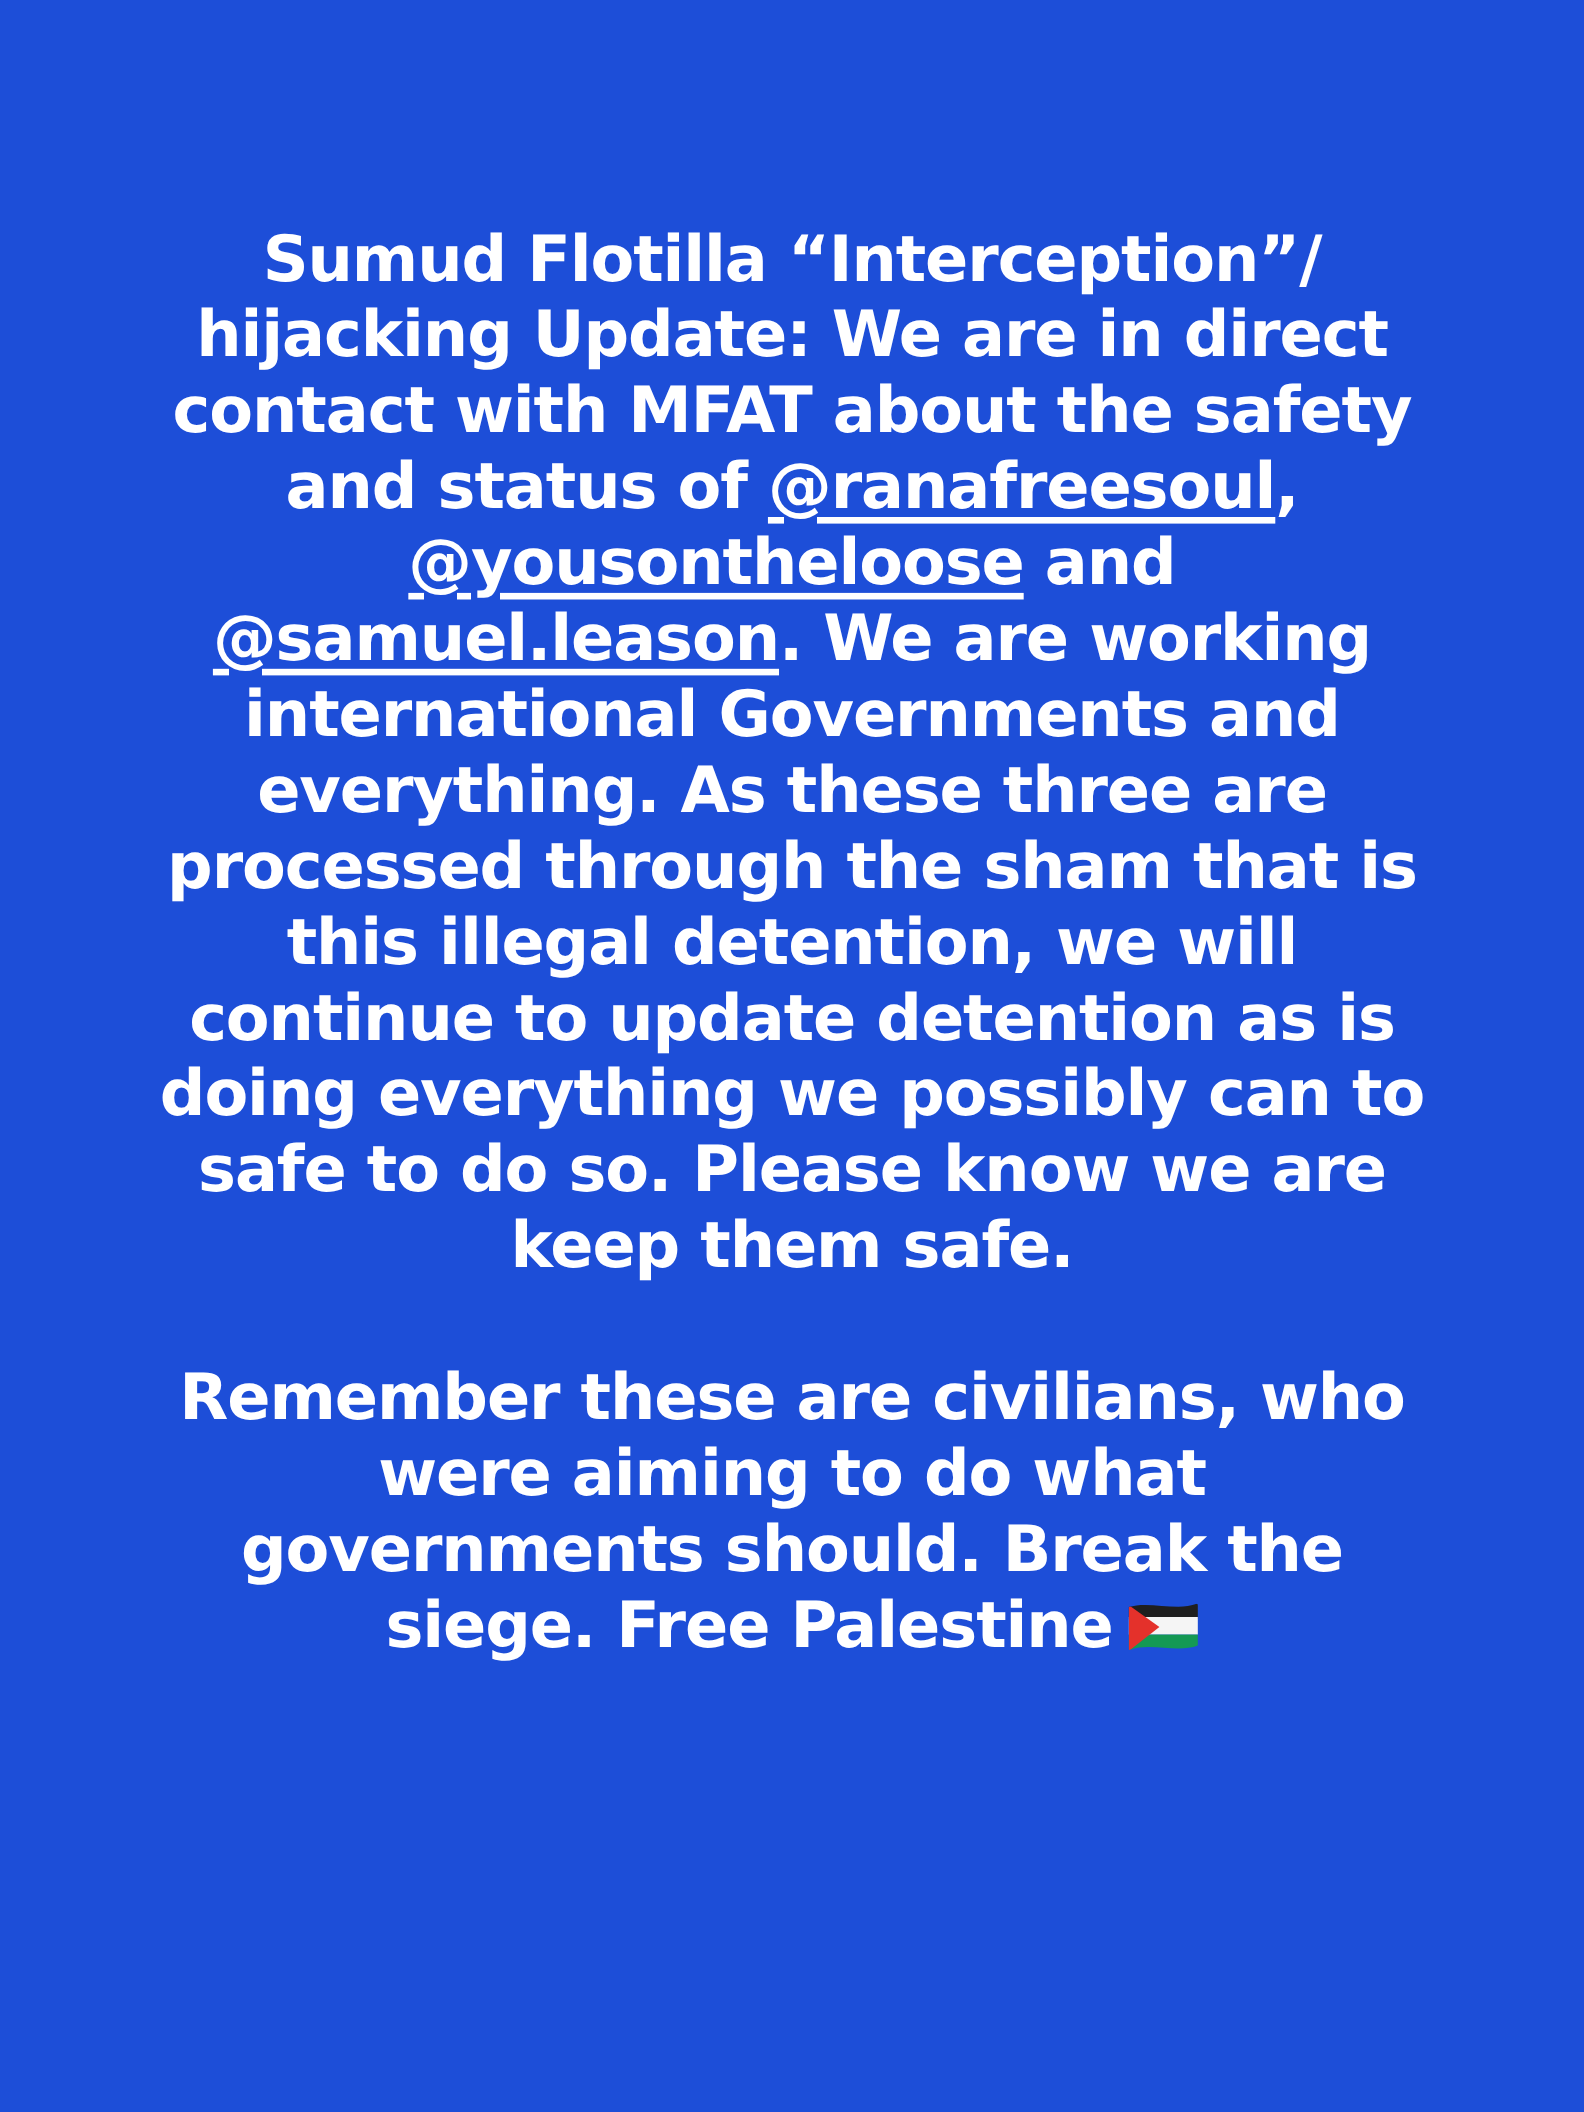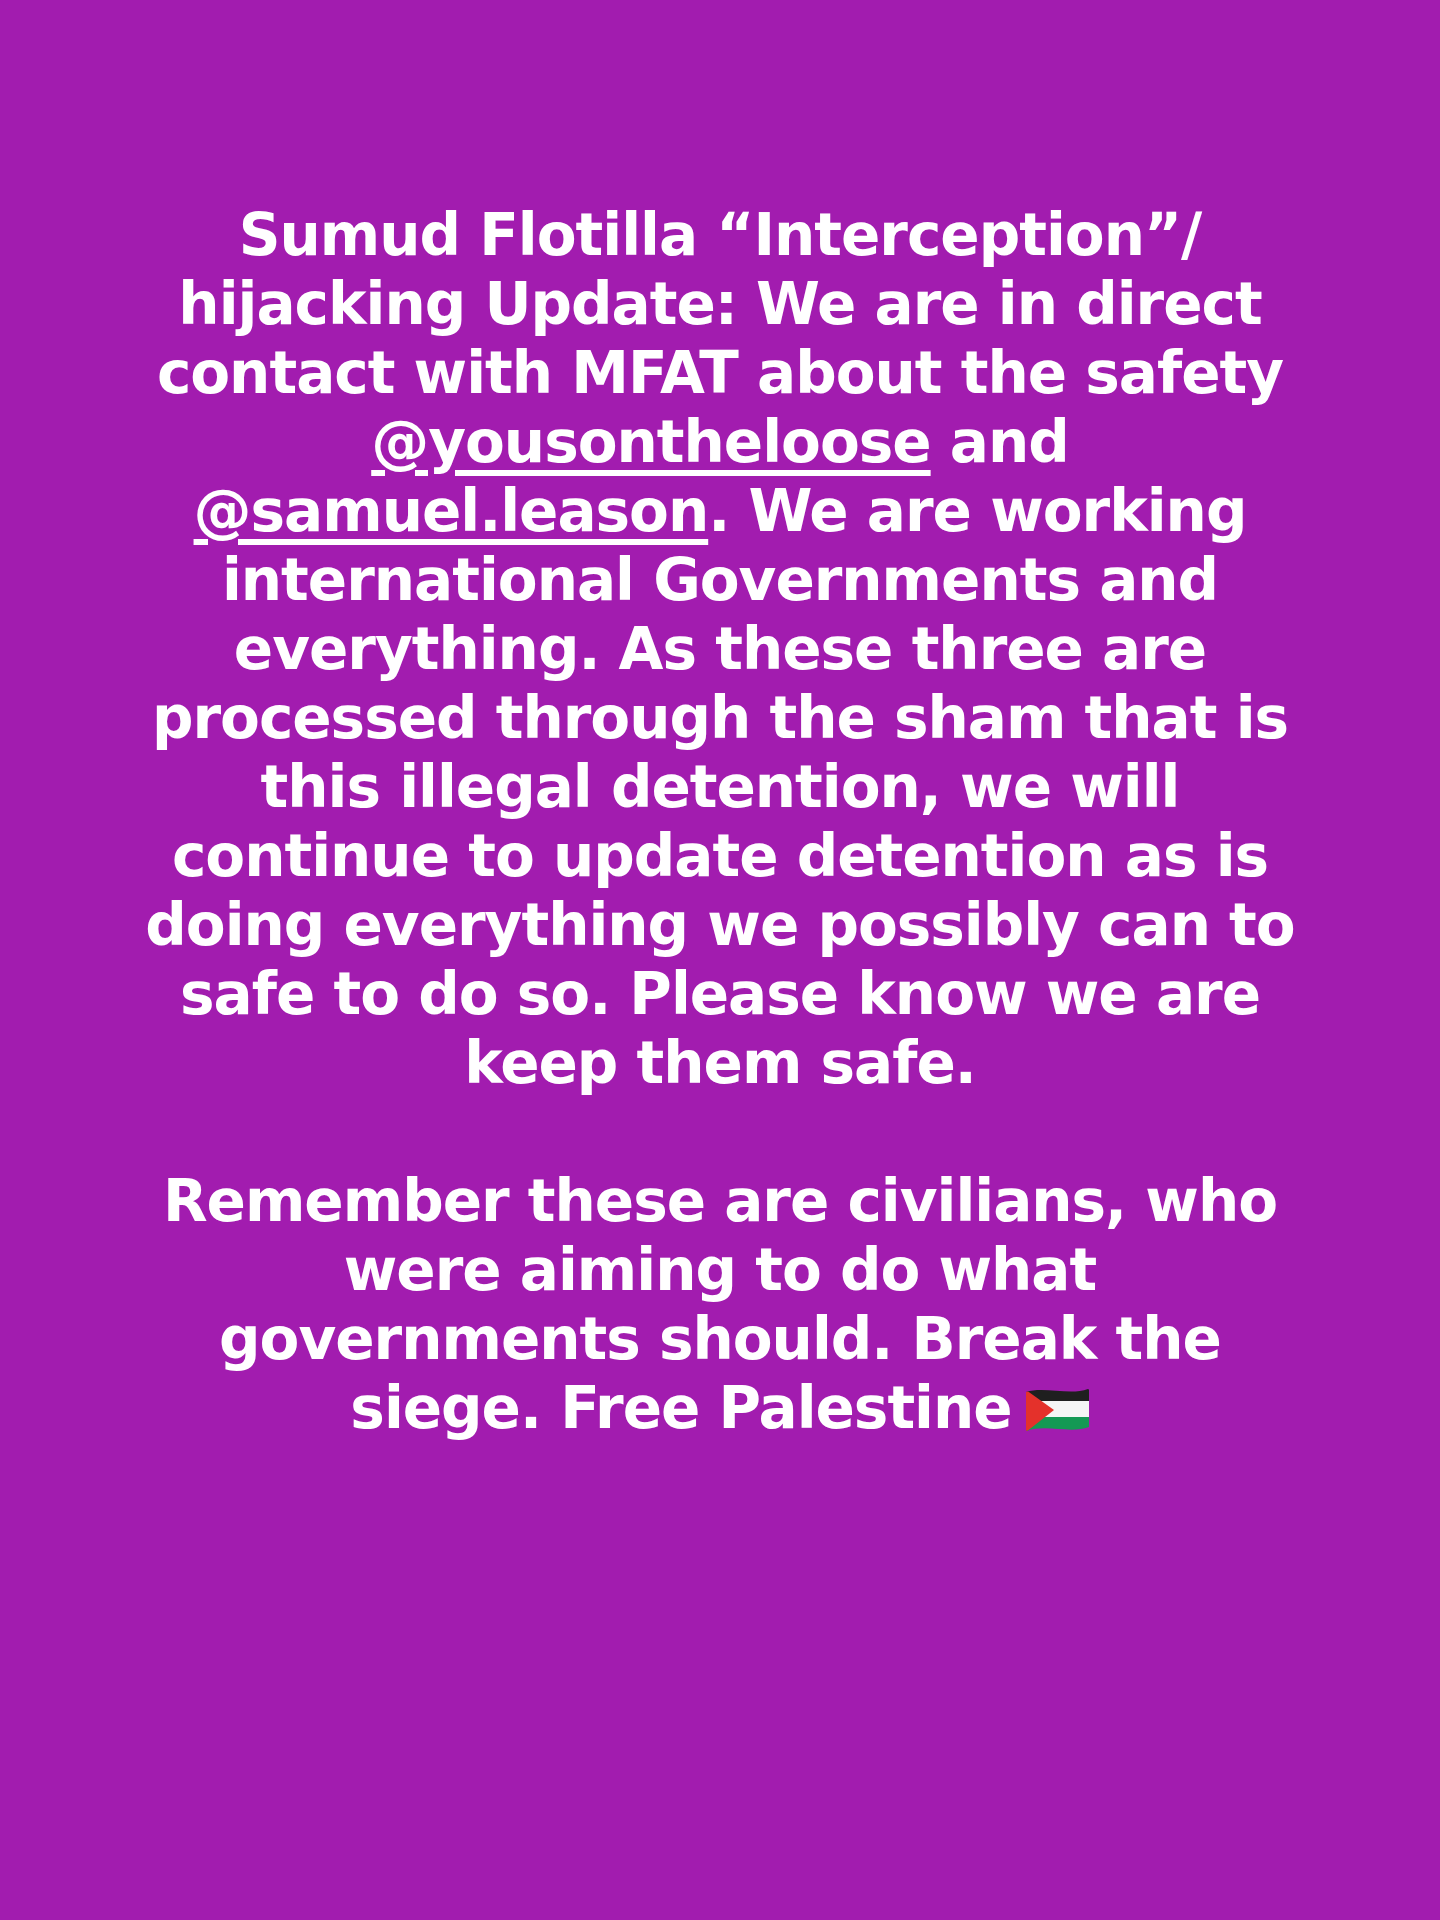--- a/index.html
+++ b/index.html
@@ -45,7 +45,7 @@
 </head>
 <body>
 
-<div class="story-canvas" style="background: #a21caf; color: rgb(255, 255, 255);">
+<div class="story-canvas" style="background: #1d4ed8; color: rgb(255, 255, 255);">
     <div class="paragraph">
       <div class="line"><span>Sumud Flotilla “Interception”/</span></div>
       <div class="line"><span>hijacking Update: We are in direct</span></div>

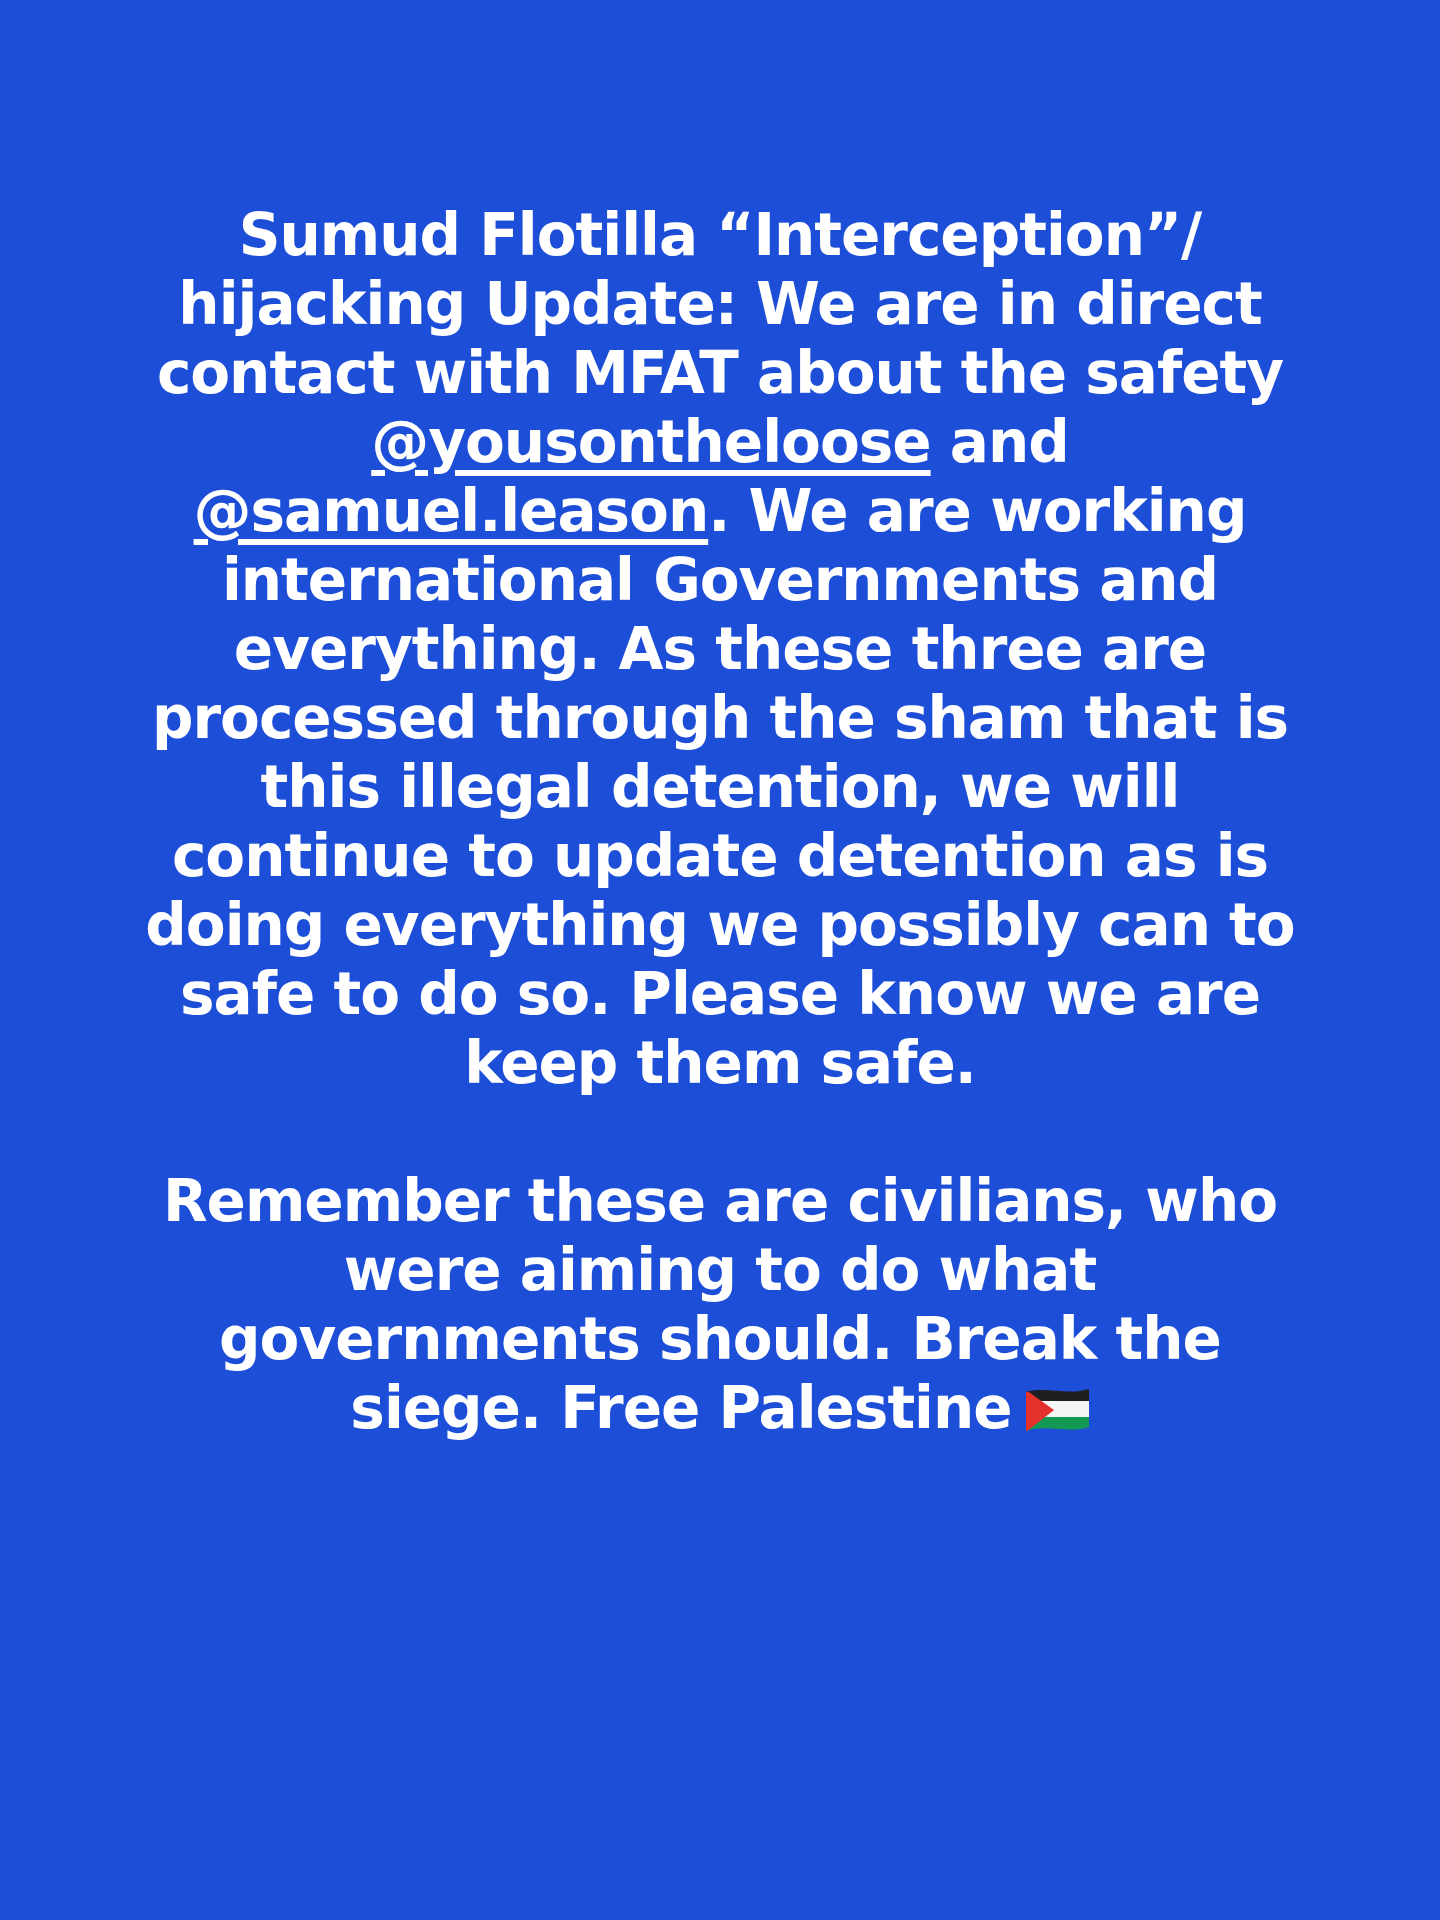--- a/index.html
+++ b/index.html
@@ -50,6 +50,7 @@
       <div class="line"><span>Sumud Flotilla “Interception”/</span></div>
       <div class="line"><span>hijacking Update: We are in direct</span></div>
       <div class="line"><span>contact with MFAT about the safety</span></div>
+      <div class="line"><span>and status of </span><span class="mention">@ranafreesoul</span><span>,</span></div>
       <div class="line"><span class="mention">@yousontheloose</span><span> and</span></div>
       <div class="line"><span class="mention">@samuel.leason</span><span>. We are working</span></div>
       <div class="line"><span>international Governments and</span></div>

